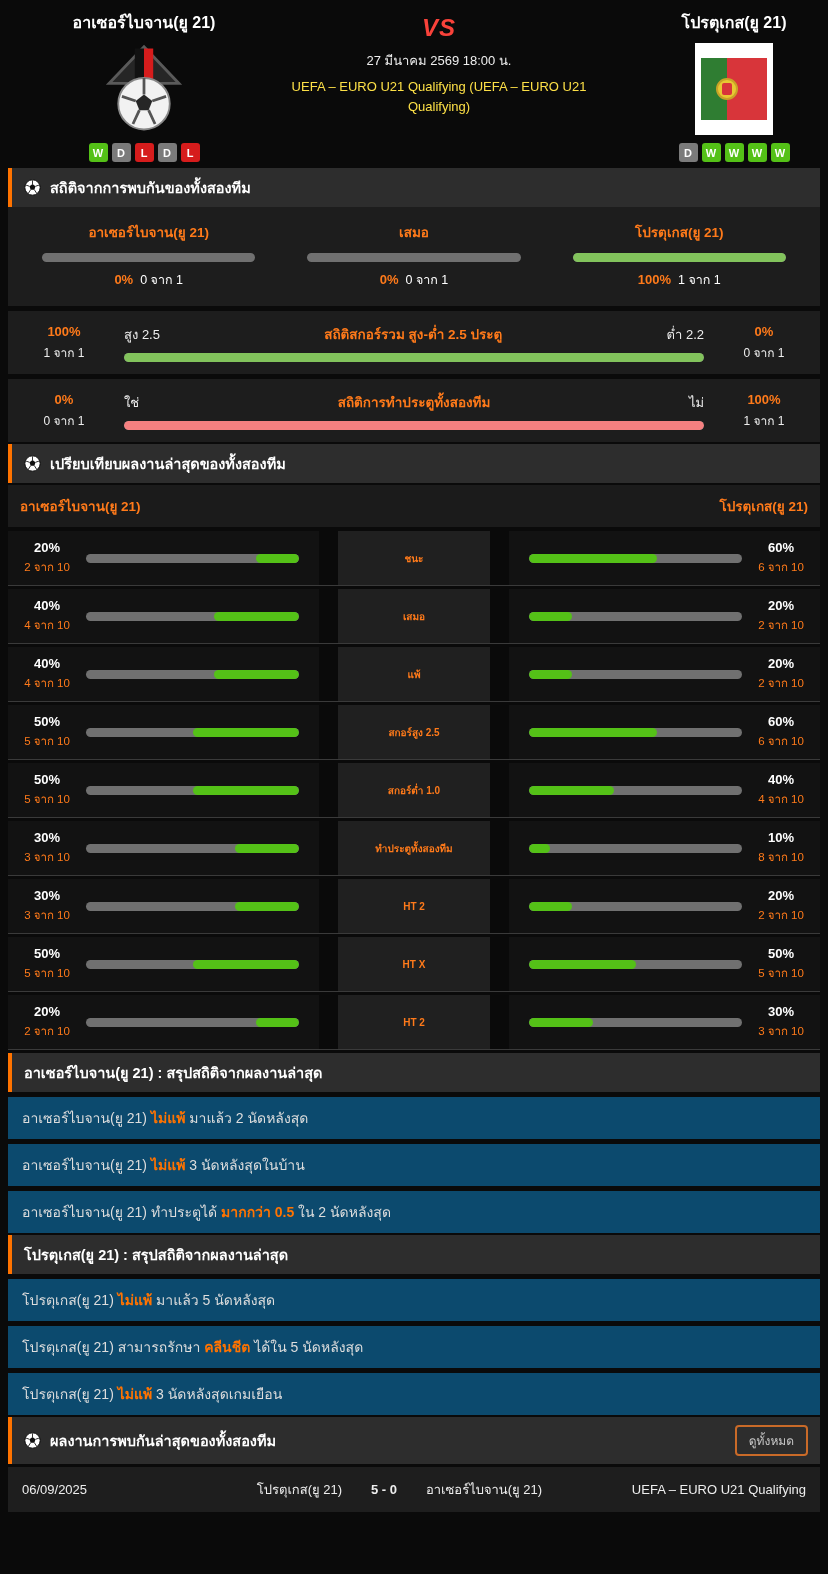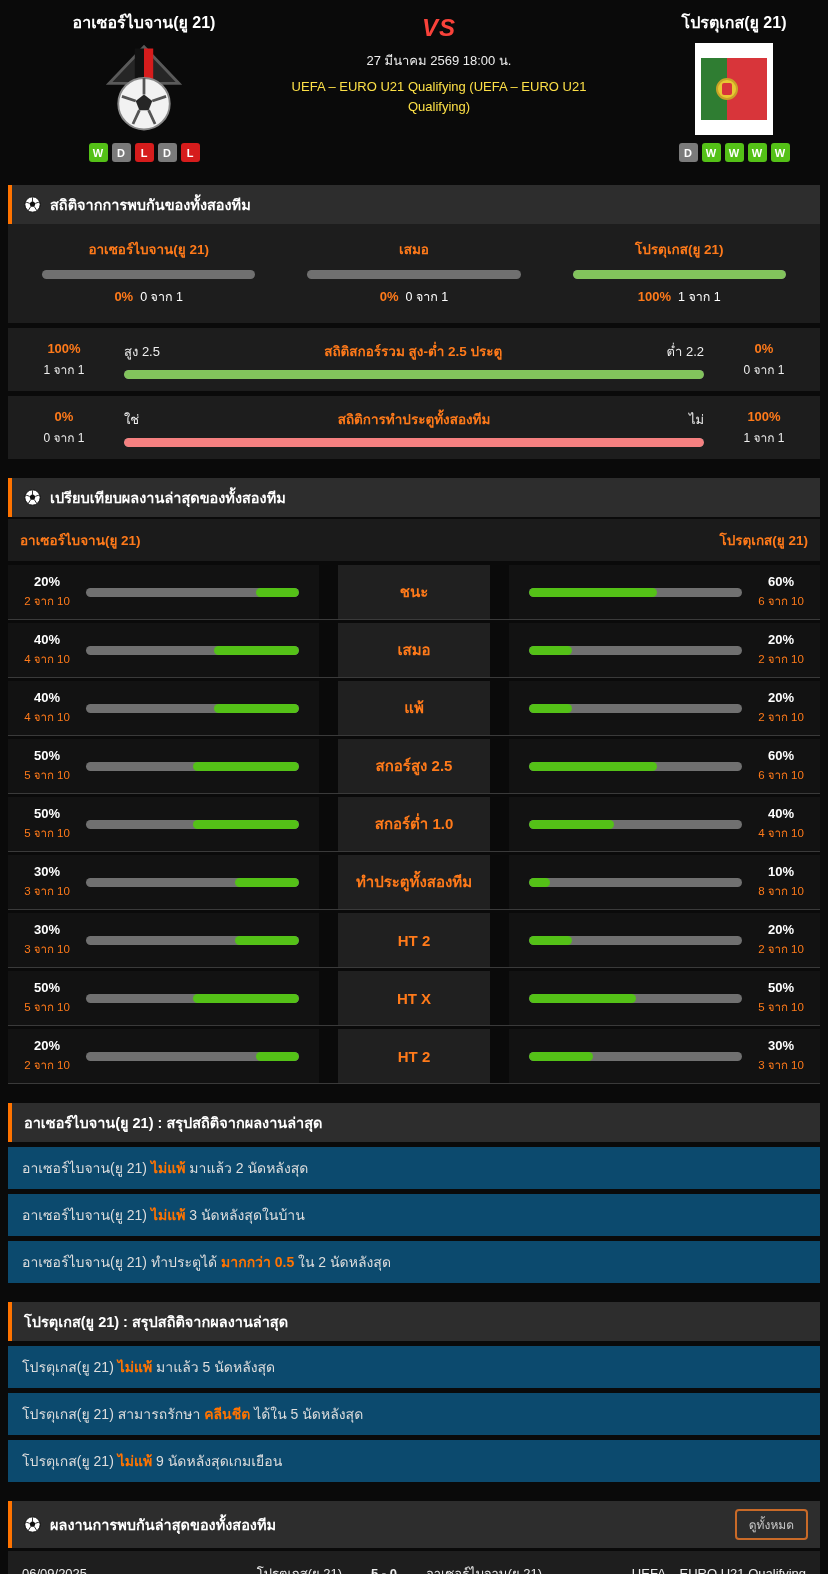--- a/index.html
+++ b/index.html
@@ -32,7 +32,7 @@
   .bg-W { background:#54c117; } .bg-D { background:#7b7b7b; } .bg-L { background:#d61c1c; }
 
   
-  .section { margin:19px 8px; }
+  .section { margin:2px 8px; }
   .sec-head { display:flex; align-items:center; gap:9px; background:#2d2d2d; border-left:4px solid #ff7300;
     padding:8px 12px; font-weight:bold; color:#fff; font-size:14.5px; }
   .sec-head .spacer { flex:1; }

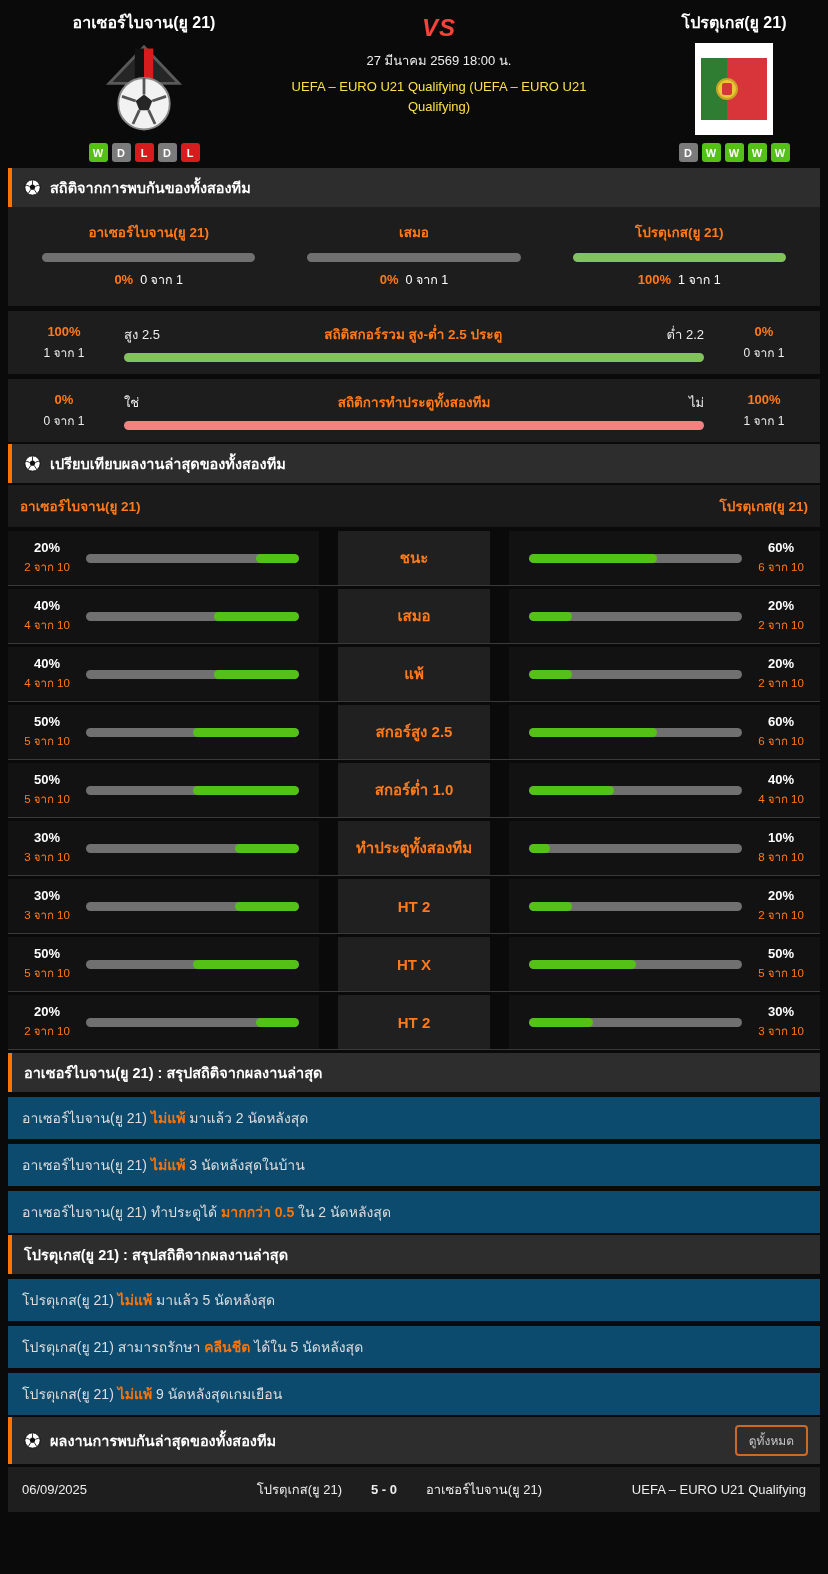--- a/index.html
+++ b/index.html
@@ -64,7 +64,7 @@
   .cmp-rows { margin-top:4px; }
   .cmp-row { display:grid; grid-template-columns:1fr 152px 1fr; gap:19px; margin-bottom:3px; border-bottom:1px solid #3a3a3a; }
   .cmp-cell { background:#121212; display:flex; align-items:center; padding:9px 10px; }
-  .cmp-mid { background:#202020; justify-content:center; color:#ff7a1a; font-weight:bold; font-size:15px; }
+  .cmp-mid { background:#202020; justify-content:center; color:#ff7a1a; font-weight:bold; font-size:10px; }
   .cmp-pct { width:58px; text-align:center; }
   .cmp-pct .pct { font-weight:bold; font-size:13px; color:#fff; }
   .cmp-pct .cnt { color:#ff7a1a; font-size:11.5px; margin-top:3px; }

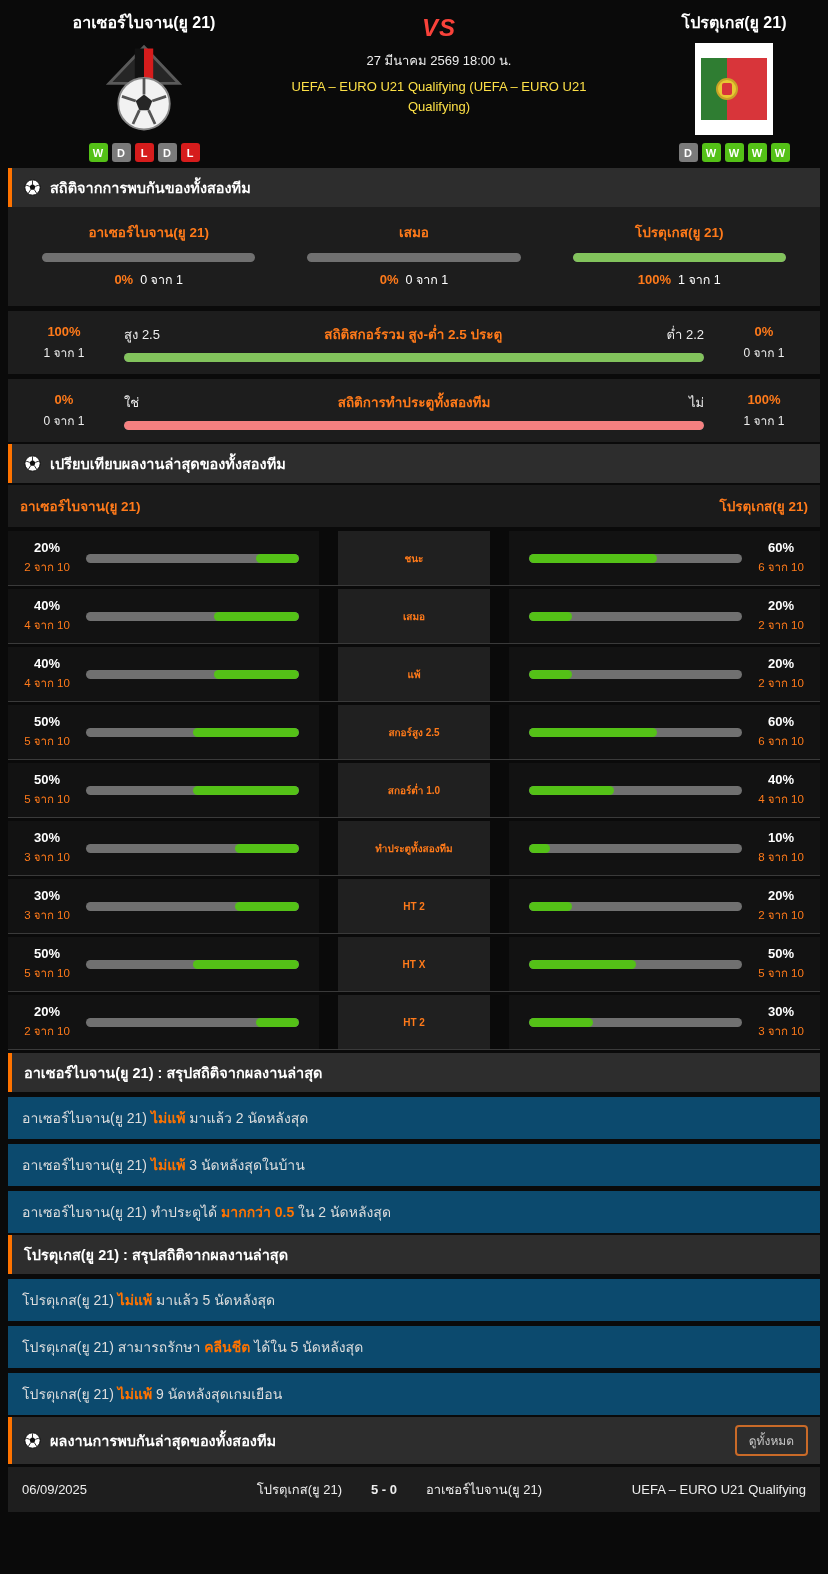--- a/index.html
+++ b/index.html
@@ -469,7 +469,7 @@
       </div>
       <div class="summary-row"><span>โปรตุเกส(ยู 21) </span><b class="hl">ไม่แพ้</b><span> มาแล้ว 5 นัดหลังสุด</span></div>
       <div class="summary-row"><span>โปรตุเกส(ยู 21) สามารถรักษา </span><b class="hl">คลีนชีต</b><span> ได้ใน 5 นัดหลังสุด</span></div>
-      <div class="summary-row"><span>โปรตุเกส(ยู 21) </span><b class="hl">ไม่แพ้</b><span> 9 นัดหลังสุดเกมเยือน</span></div>
+      <div class="summary-row"><span>โปรตุเกส(ยู 21) </span><b class="hl">ไม่แพ้</b><span> 3 นัดหลังสุดเกมเยือน</span></div>
     </div>
   </div>
 

